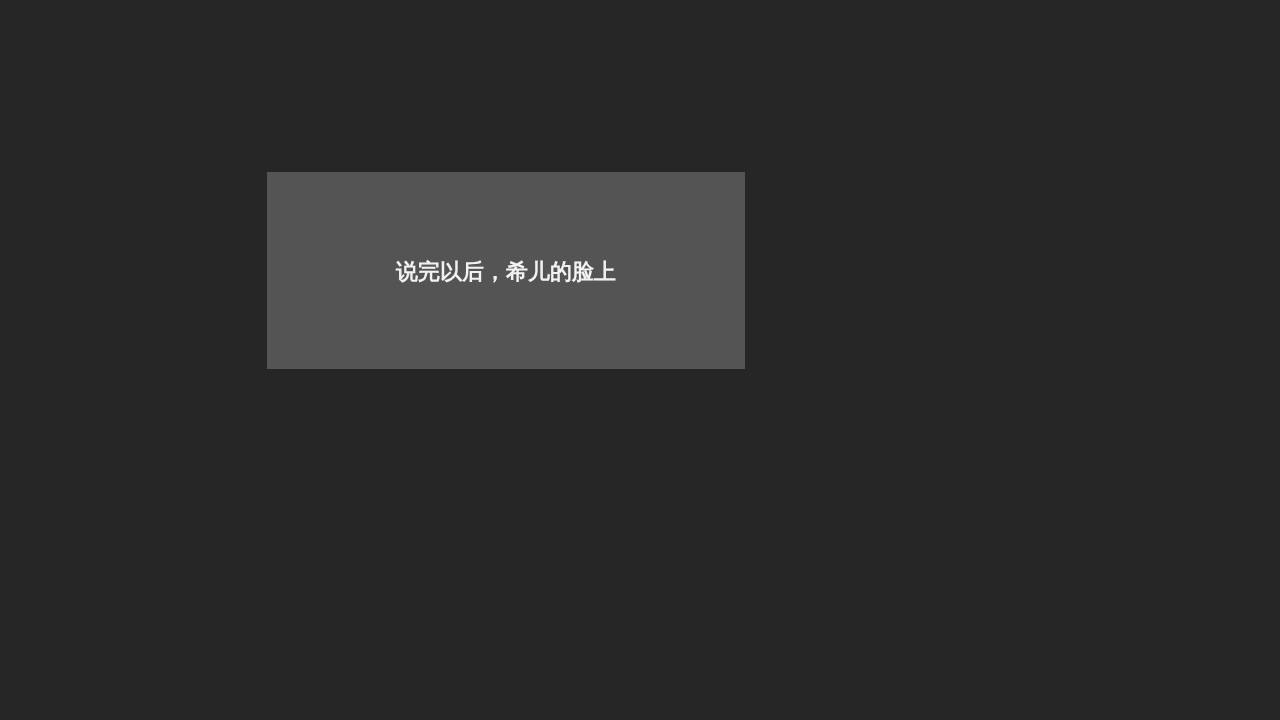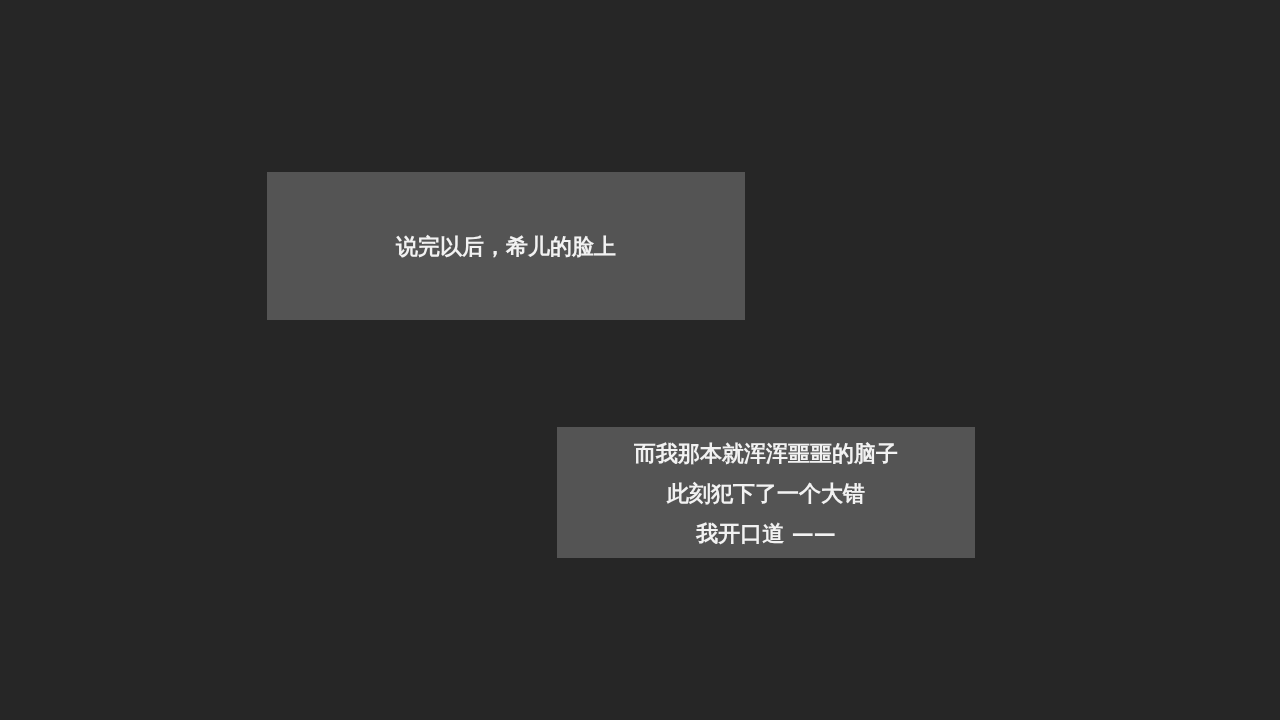--- a/index.html
+++ b/index.html
@@ -29,7 +29,7 @@
       left: 267px;
       top: 172px;
       width: 478px;
-      height: 148px;
+      height: 197px;
     }
     .caption-box.box-2 {
       left: 557px;

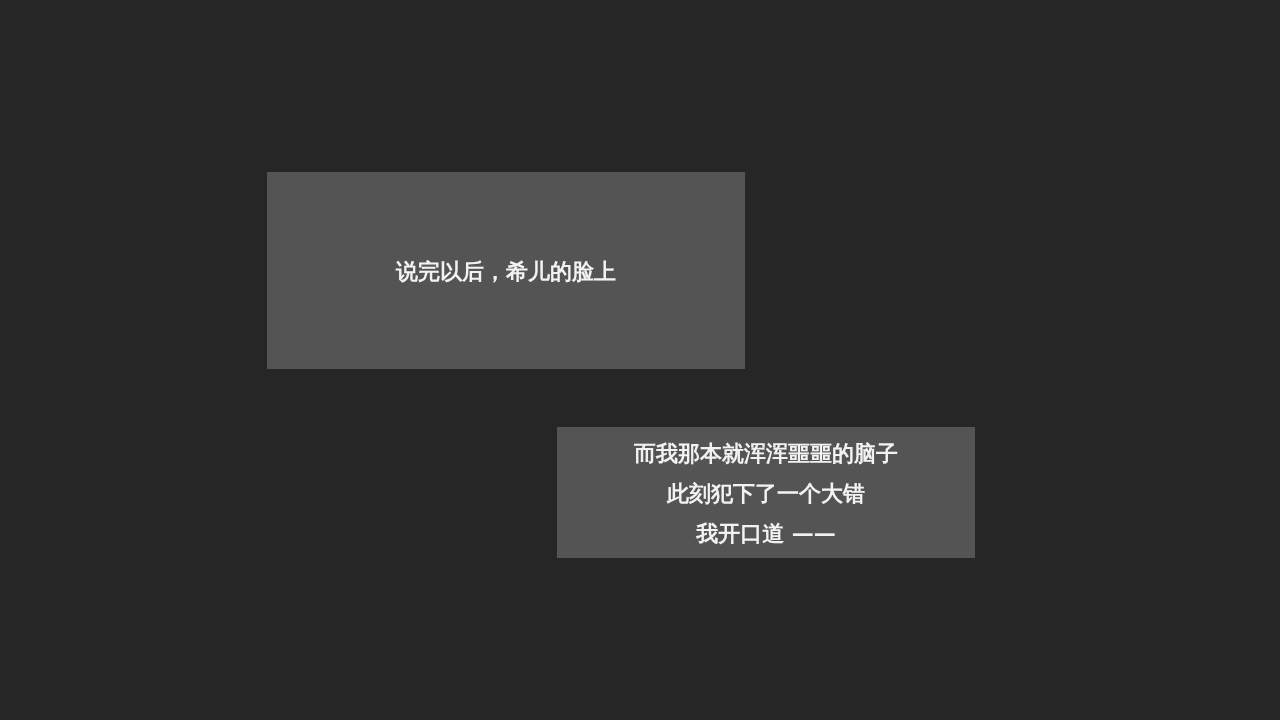--- a/index.html
+++ b/index.html
@@ -58,11 +58,6 @@
     <div class="caption-line">说完以后，希儿的脸上</div>
   </div>
 
-  <div class="caption-box box-2">
-    <div class="caption-line">而我那本就浑浑噩噩的脑子</div>
-    <div class="caption-line">此刻犯下了一个大错</div>
-    <div class="caption-line">我开口道 ——</div>
-  </div>
 
 </div>
 

